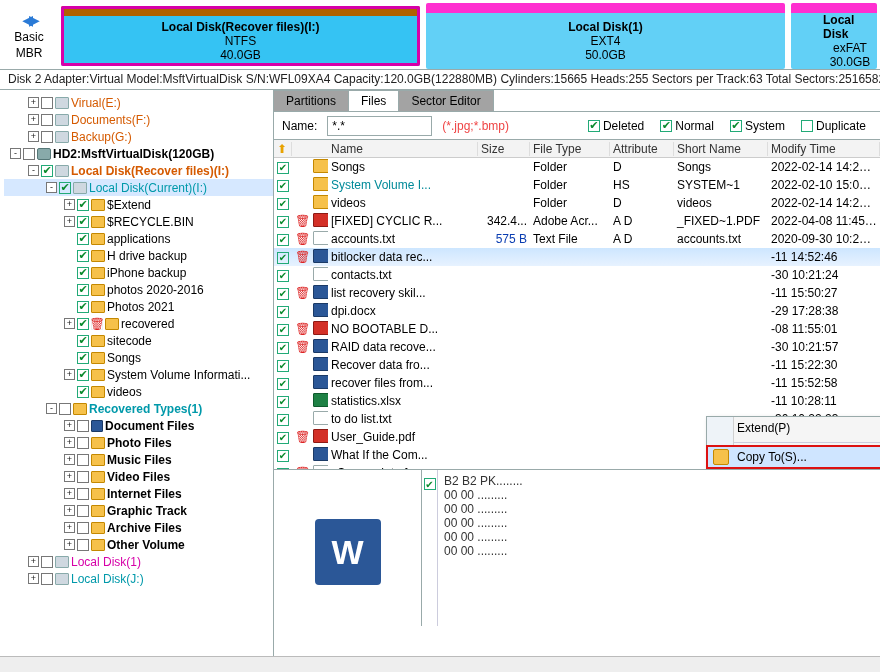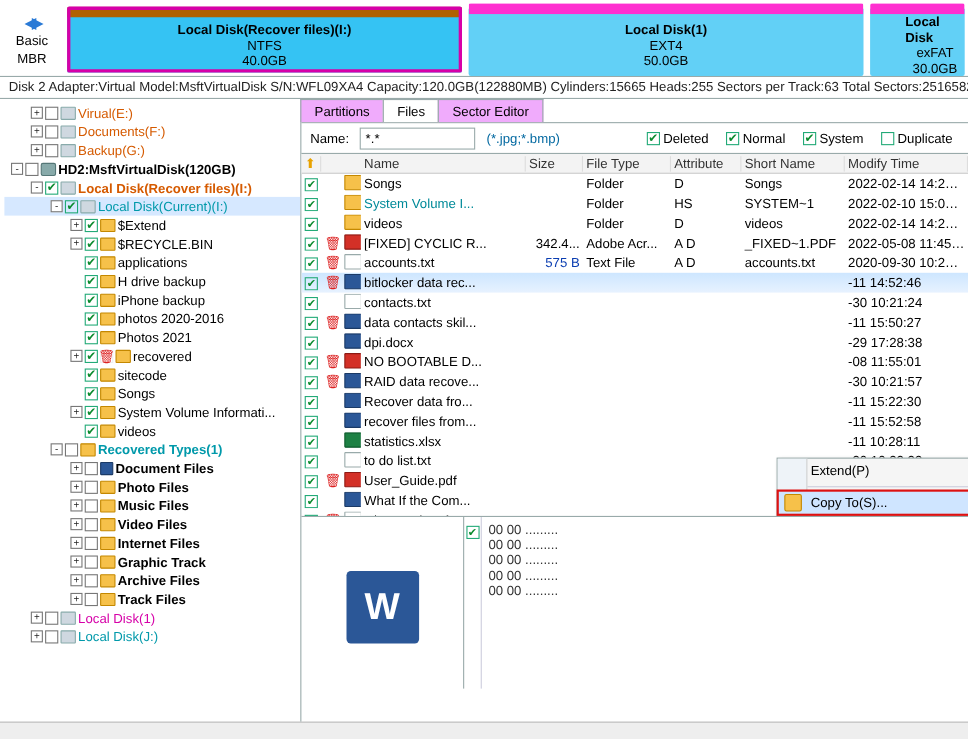--- a/index.html
+++ b/index.html
@@ -37,7 +37,7 @@
 
   
   #tabs { display: flex; border-bottom: 1px solid #9aa; height: 22px; }
-  #tabs .tab { padding: 3px 12px 0; border: 1px solid #9aa; border-bottom: none; margin-left: -1px; background: #f0abfc; }
+  #tabs .tab { padding: 3px 12px 0; border: 1px solid #9aa; border-bottom: none; margin-left: -1px; background: #a3a3a3; }
   #tabs .tab.active { background: #fff; font-weight: 400; }
 
   

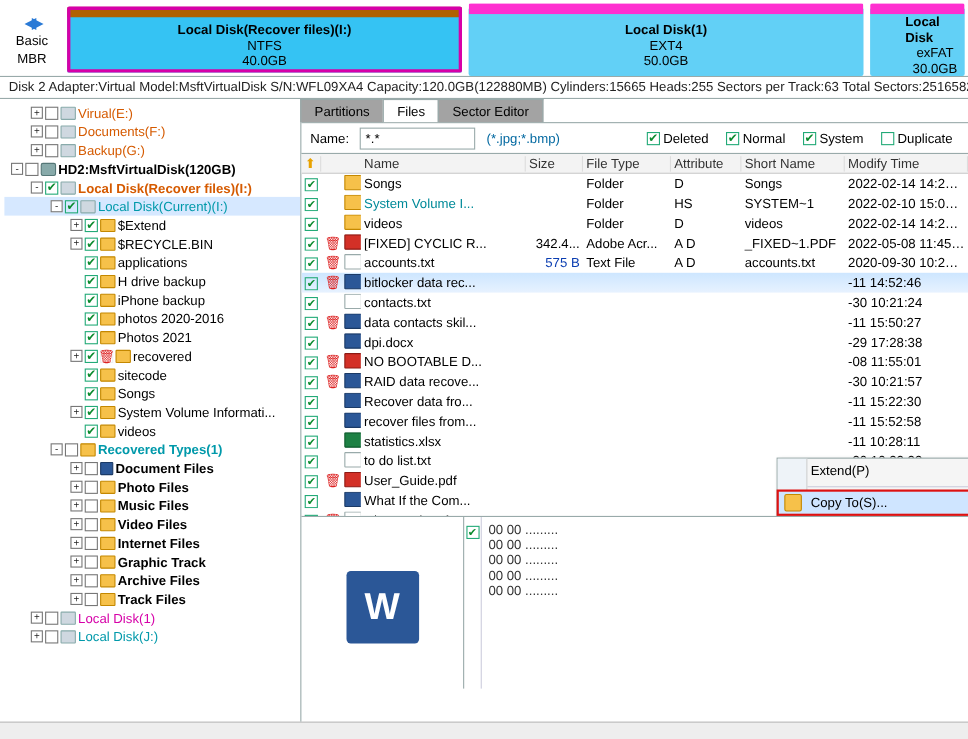--- a/index.html
+++ b/index.html
@@ -302,7 +302,7 @@
     <div id="filter">
       <span>Name:</span>
       <input value="*.*" style="">
-      <span style="color:#0369a1;">(*.jpg;*.bmp)</span>
+      <span style="color:#ef4444;">(*.jpg;*.bmp)</span>
       <span id="fopts" style="display:flex;gap:16px;margin-left:auto;margin-right:6px;">
           <span class="cb">
             <span class="box">✔</span>

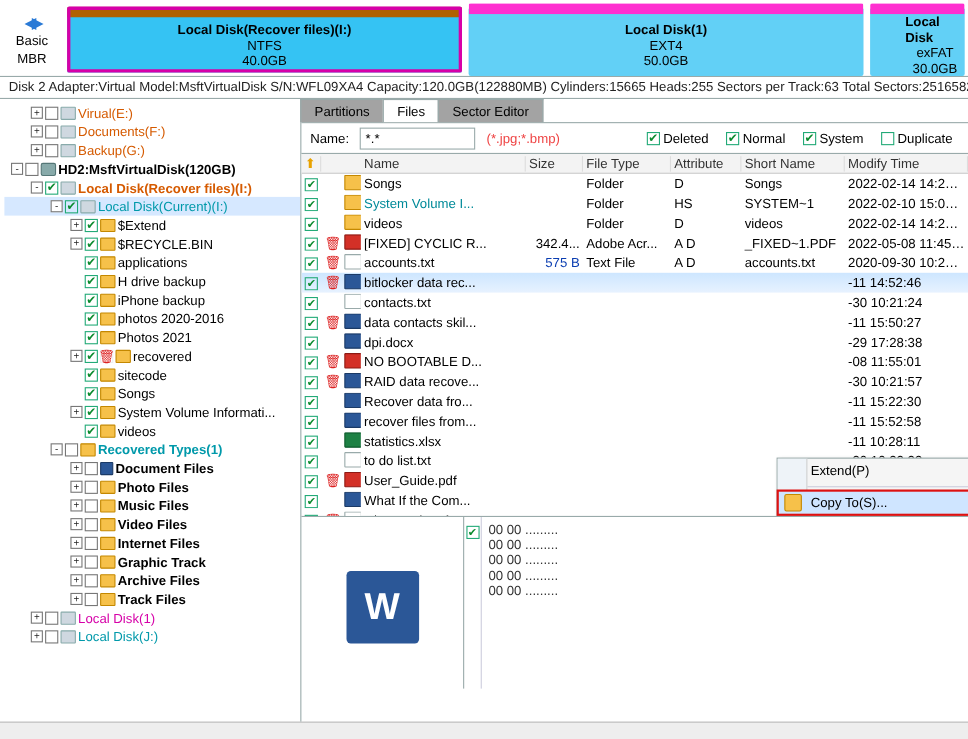--- a/index.html
+++ b/index.html
@@ -378,7 +378,7 @@
     <div>Adobe Acr...</div>
     <div>A D</div>
     <div>_FIXED~1.PDF</div>
-    <div>2022-05-08 11:45:28</div>
+    <div>2022-04-08 11:45:28</div>
           </div>
           <div class="frow">
     <div><span class="chkg">✔</span></div>

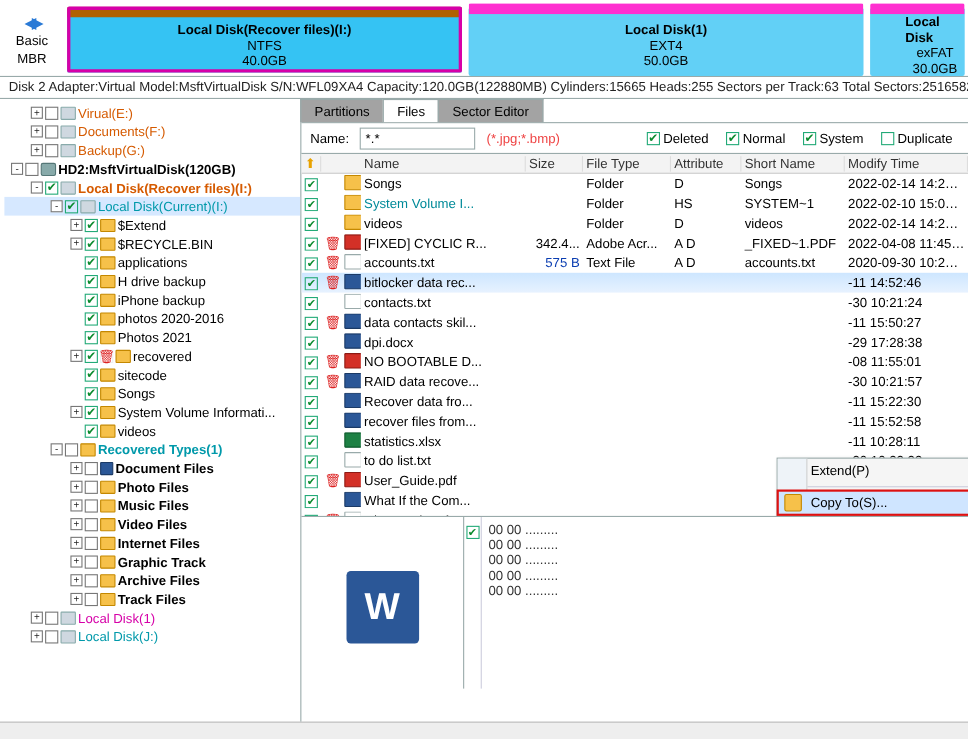--- a/index.html
+++ b/index.html
@@ -417,7 +417,7 @@
     <div><span class="chkg">✔</span></div>
     <div><span style="color:#d22">🗑</span></div>
     <div><span class="pic ic-docx"></span></div>
-    <div class="">data contacts skil...</div>
+    <div class="">list recovery skil...</div>
     <div class="" style="text-align:right"></div>
     <div></div>
     <div></div>

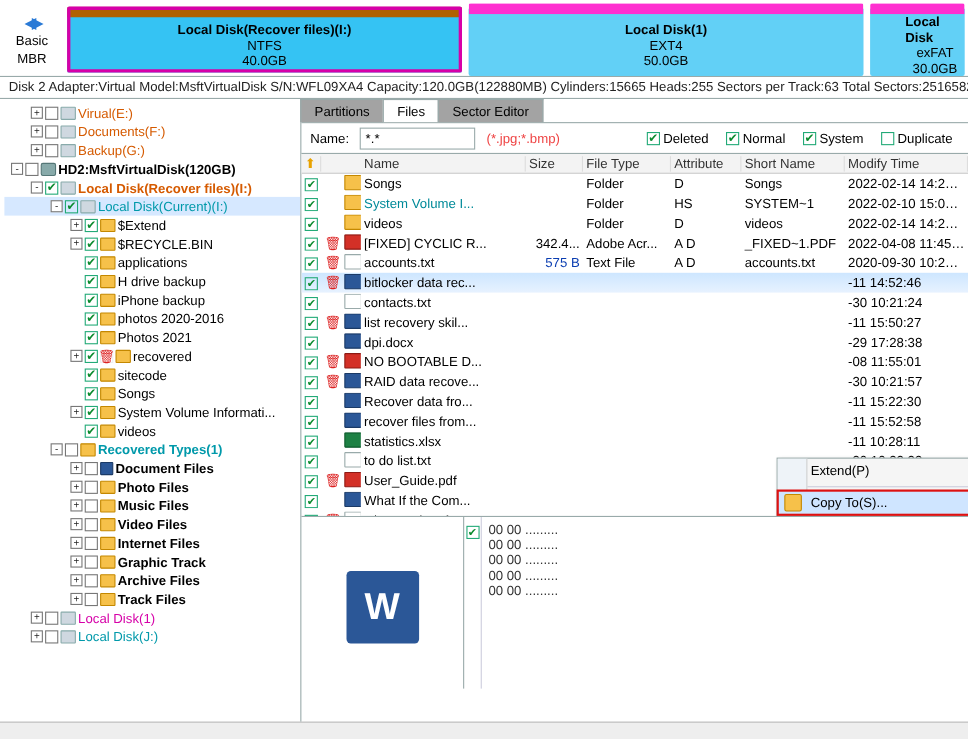--- a/index.html
+++ b/index.html
@@ -557,6 +557,7 @@
           <span class="chkg">✔</span>
         </div>
       <div class="hex" id="hex">
+          <div>B2 B2   PK........</div>
           <div>00 00   .........</div>
           <div>00 00   .........</div>
           <div>00 00   .........</div>

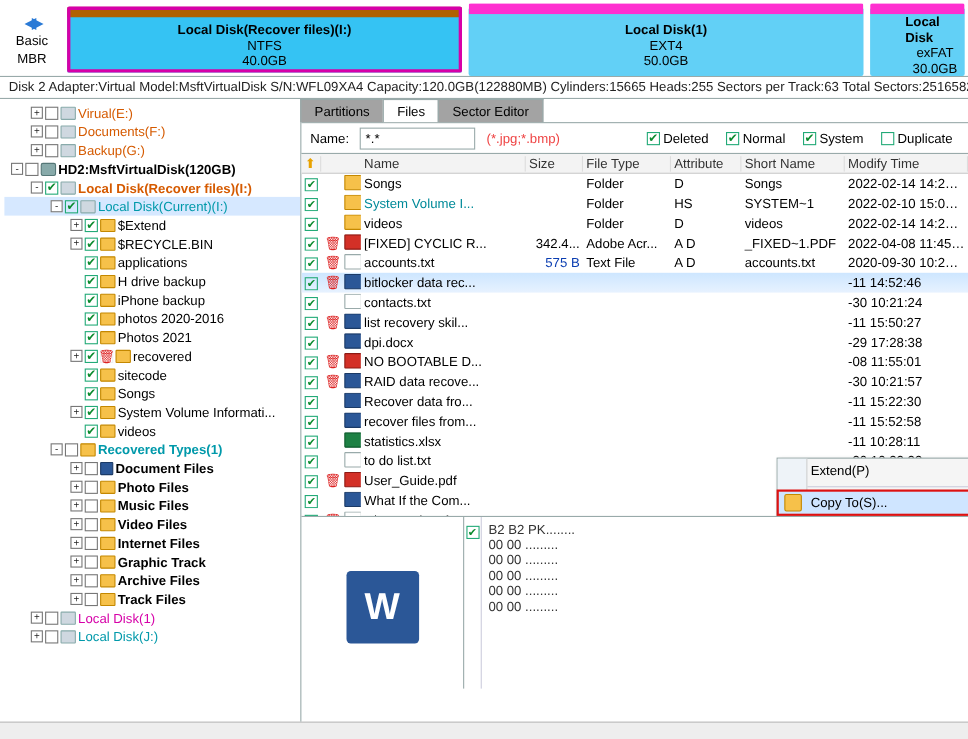--- a/index.html
+++ b/index.html
@@ -276,7 +276,7 @@
         <span class="tw">+</span>
         <span class="nochk"></span>
         <span class="fold"></span>
-        <span class="bold">Track Files</span>
+        <span class="bold">Other Volume</span>
       </div>
       <div class="row" style="padding-left: 24px;">
         <span class="tw">+</span>

